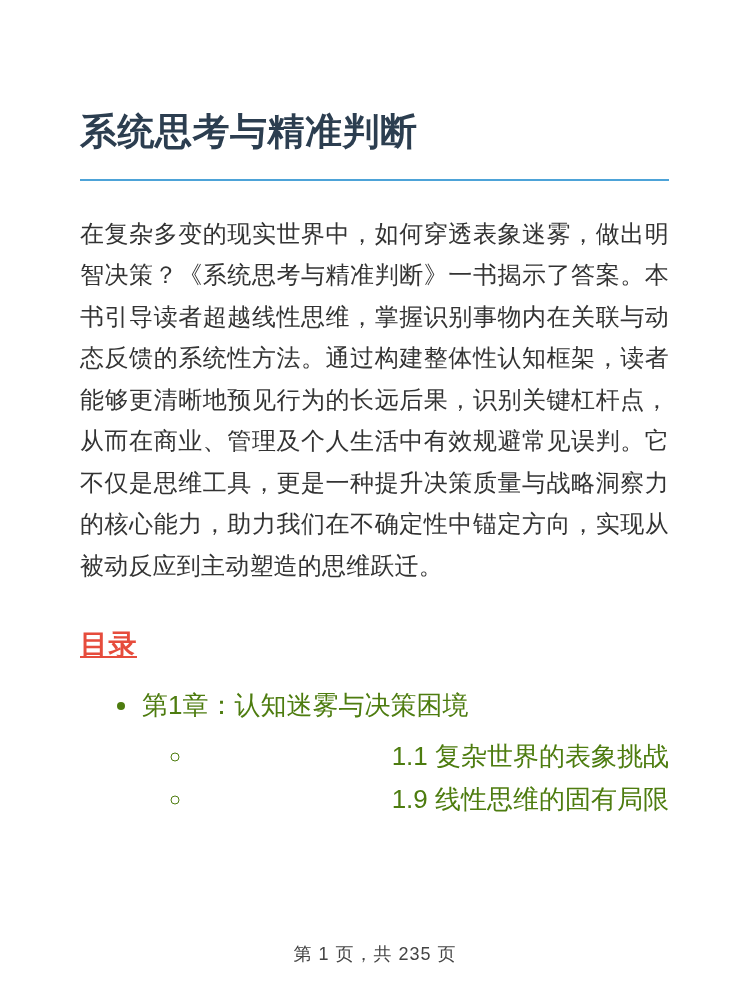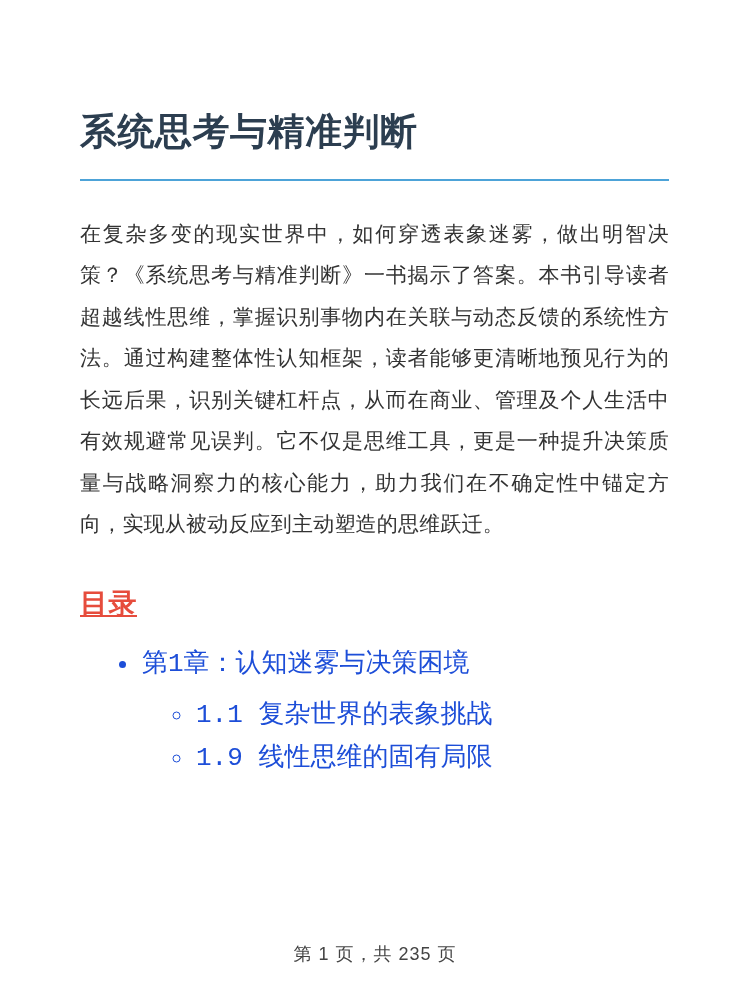--- a/index.html
+++ b/index.html
@@ -42,7 +42,7 @@
   }
   p.abstract-body {
     margin: 32px 0 12px 0;
-    font-size: 21px;
+    font-size: 24px;
     line-height: 41.5px;
     text-align: justify;
     color: #333333;

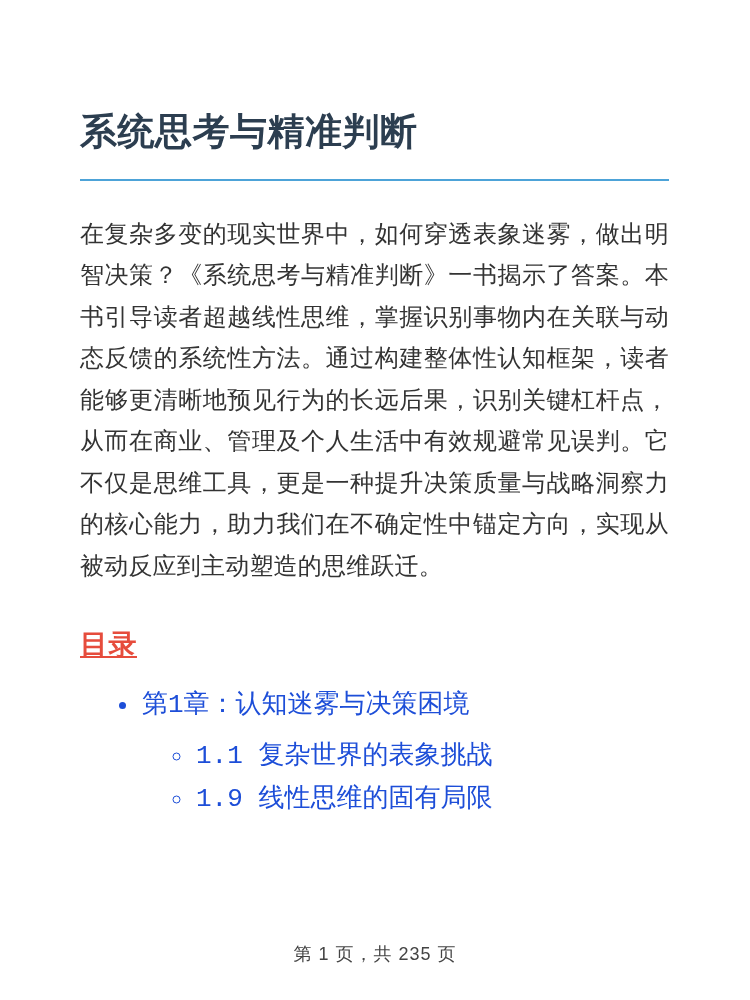--- a/index.html
+++ b/index.html
@@ -57,8 +57,7 @@
     padding: 0 0 0 60px;
     list-style-type: disc;
     font-size: 26px;
-    color: #1d4ed8;
-    font-family: Liberation Mono, monospace;
+    color: #4d7c0f;
   }
   ul.toc-list > li {
     line-height: 32px;

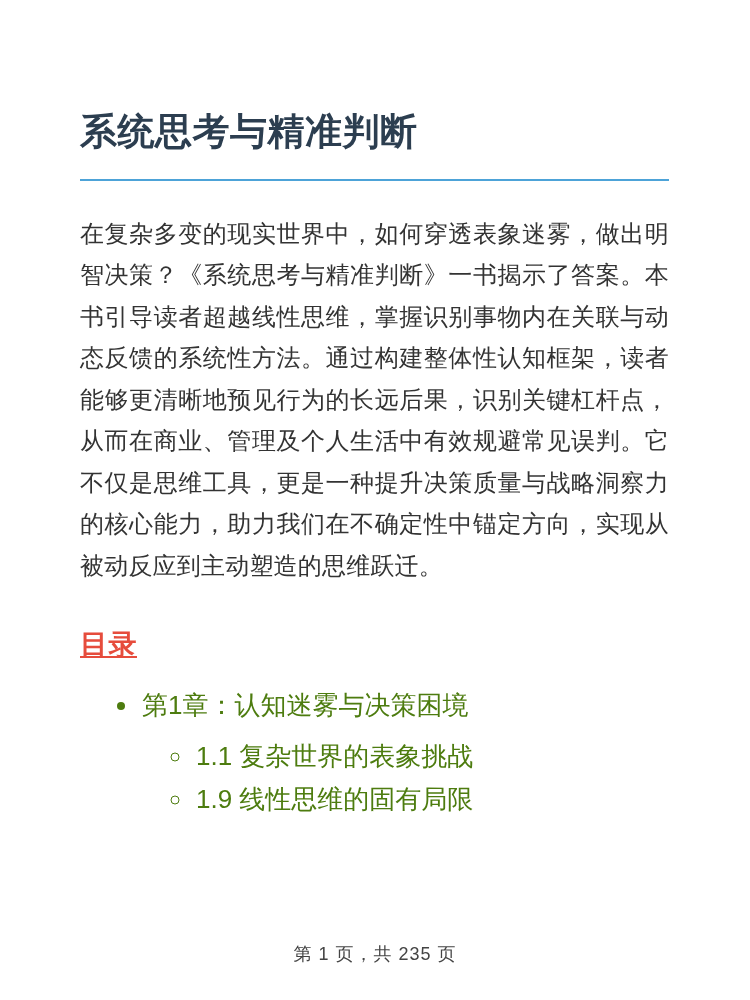--- a/index.html
+++ b/index.html
@@ -67,6 +67,7 @@
     margin: 20px 0 0 0;
     padding: 0 0 0 52px;
     list-style-type: circle;
+    text-align: right;
   }
   ul.toc-sublist > li {
     line-height: 30px;

